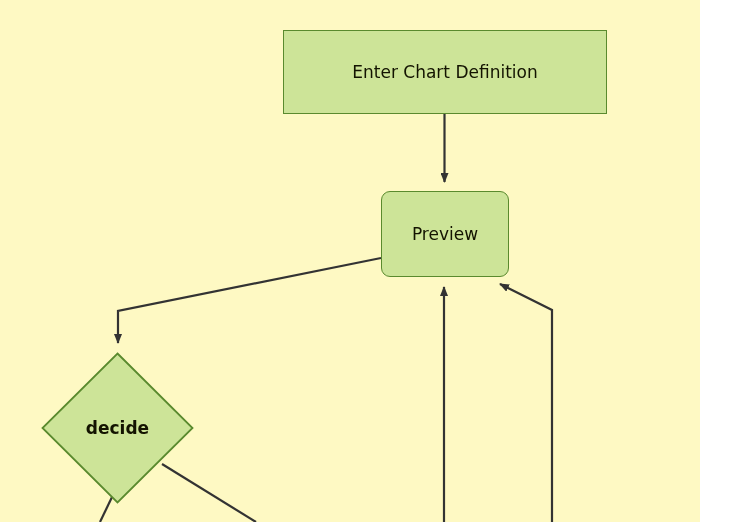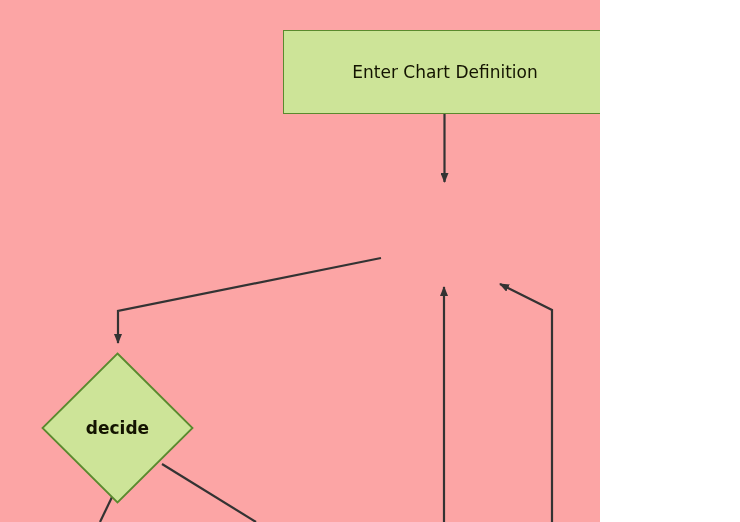--- a/index.html
+++ b/index.html
@@ -12,9 +12,9 @@
   }
   #canvas {
     position: relative;
-    width: 600px;
+    width: 700px;
     height: 522px;
-    background: #fca5a5;
+    background: #fef9c3;
     overflow: hidden;
   }
   #edges {

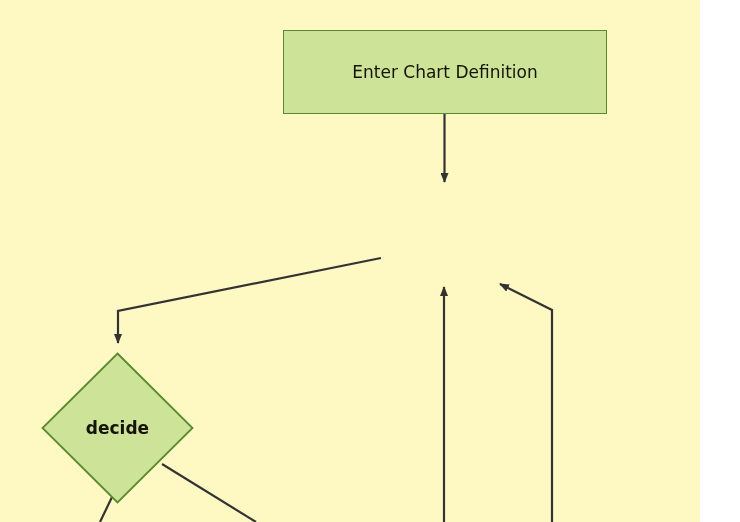--- a/index.html
+++ b/index.html
@@ -112,6 +112,9 @@
     <span>Enter Chart Definition</span>
   </div>
 
+  <div class="node" id="node-preview">
+    <span>Preview</span>
+  </div>
 
   <div class="diamond-wrap">
     <svg class="diamond-shape" viewBox="0 0 153 152">

